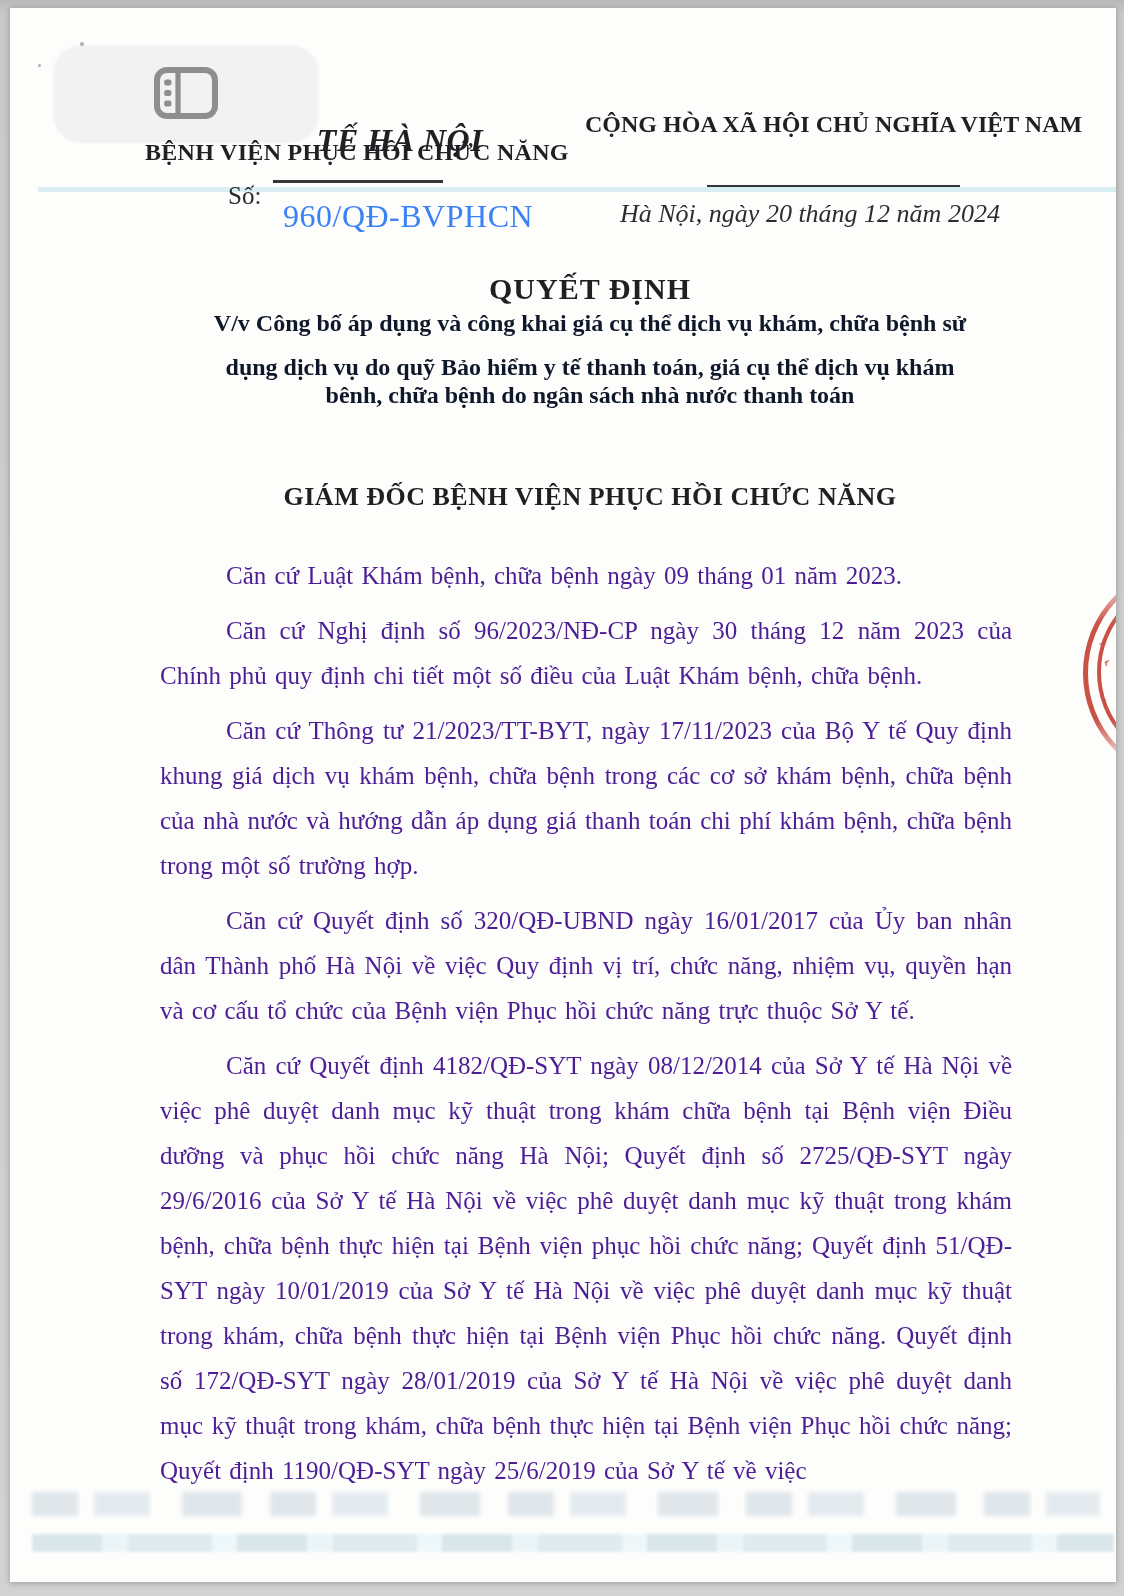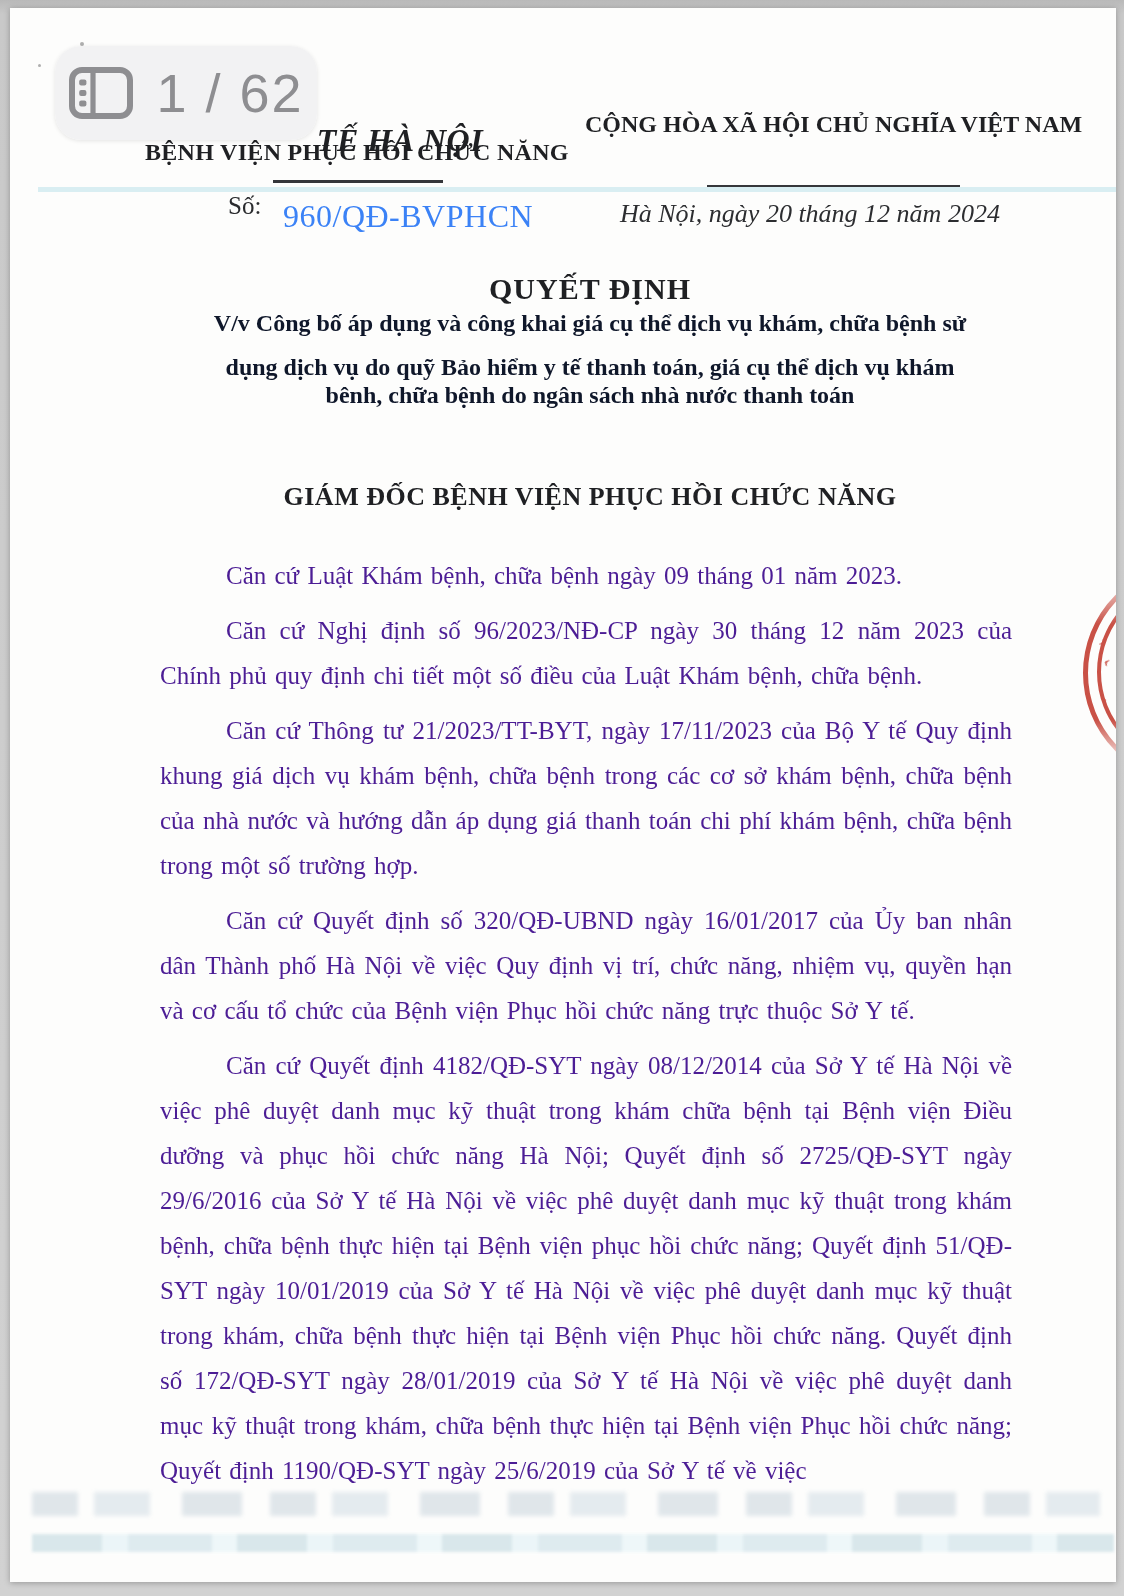--- a/index.html
+++ b/index.html
@@ -135,7 +135,6 @@
       <rect x="5.6" y="12.5" width="3.6" height="3" rx="1" fill="#8e8e91"></rect>
       <rect x="5.6" y="17.8" width="3.6" height="3" rx="1" fill="#8e8e91"></rect>
     </svg>
-    <span class="pill-text">1 / 62</span>
   </div>
 
 </div>

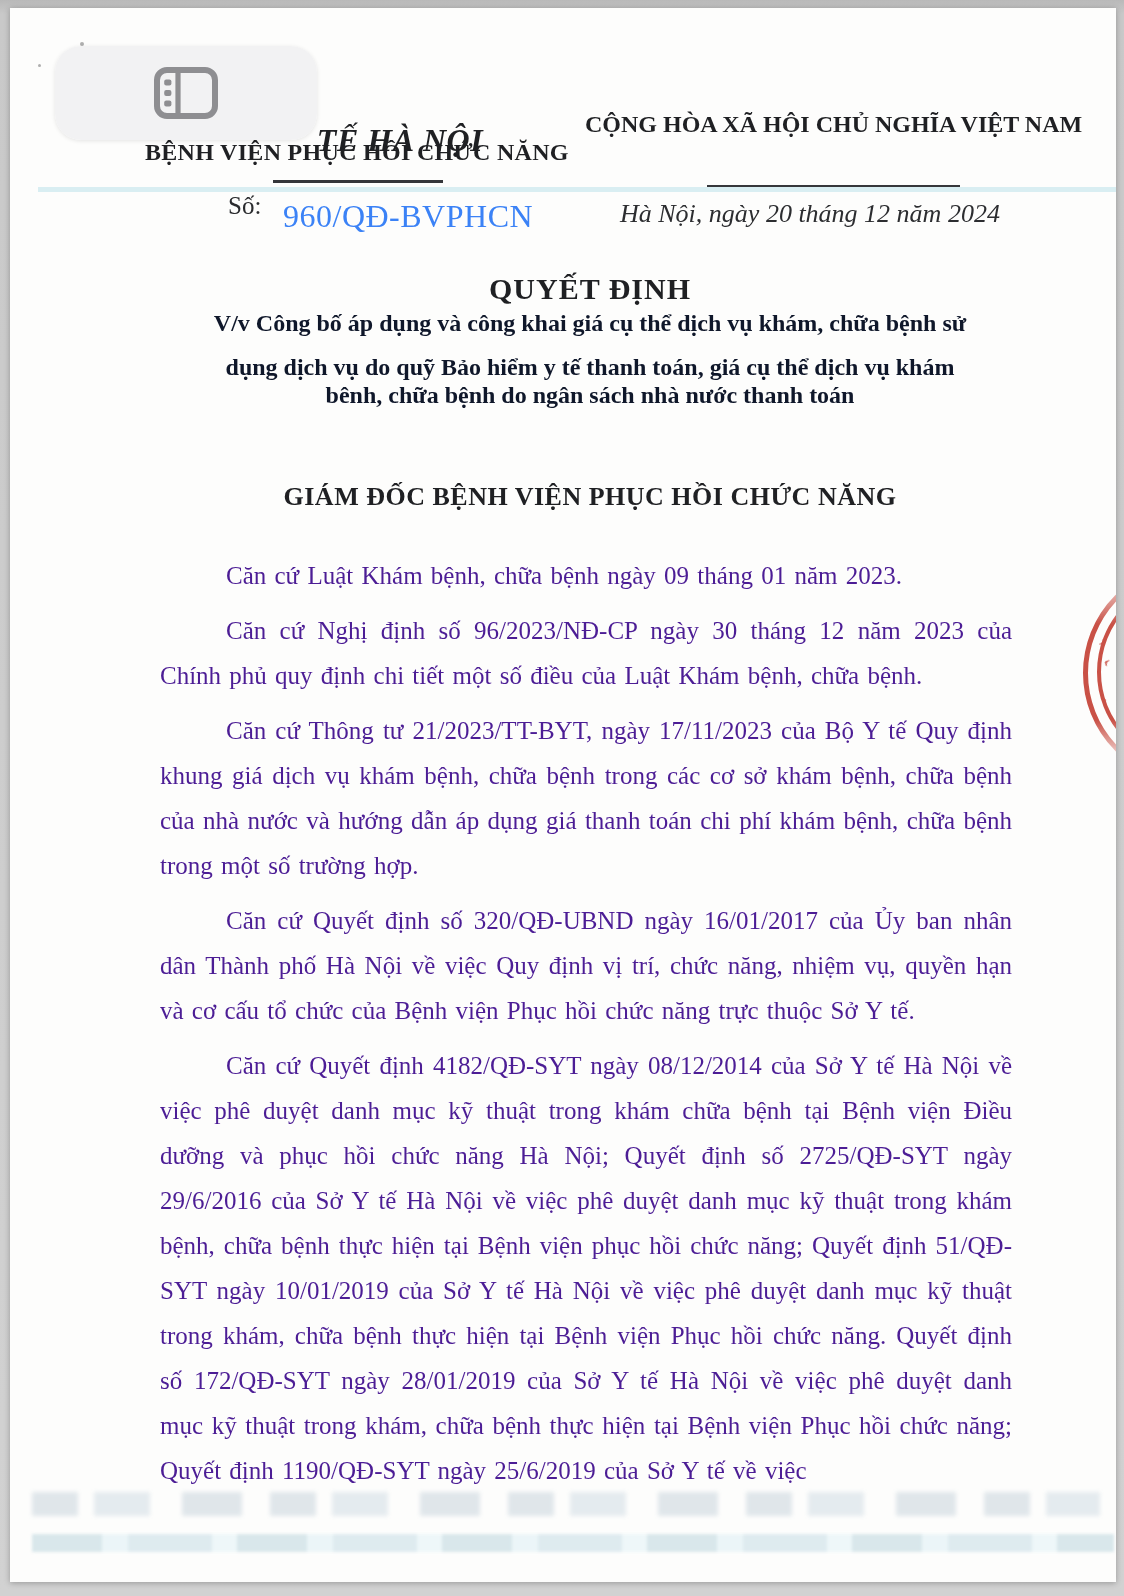--- a/index.html
+++ b/index.html
@@ -24,7 +24,7 @@
   .hr2{top:137px;left:575px;width:480px;font-size:25px;}
   .ul-right{left:697px;top:177px;width:253px;height:3px;background:#35363a;}
   .blue-line{left:28px;top:179px;width:1078px;height:5px;background:#d9eef2;}
-  .so-label{top:184px;left:218px;font-size:25px;color:#2a2b2e;}
+  .so-label{top:174px;left:218px;font-size:25px;color:#2a2b2e;}
   .so-number{top:190px;left:273px;font-size:32px;color:#3b82f6;letter-spacing:.5px;}
   .dateline{top:191px;left:610px;width:400px;font-size:26px;font-style:italic;color:#2c2d30;white-space:nowrap;}
   .title{top:264px;left:160px;width:840px;font-size:30px;letter-spacing:1px;}

